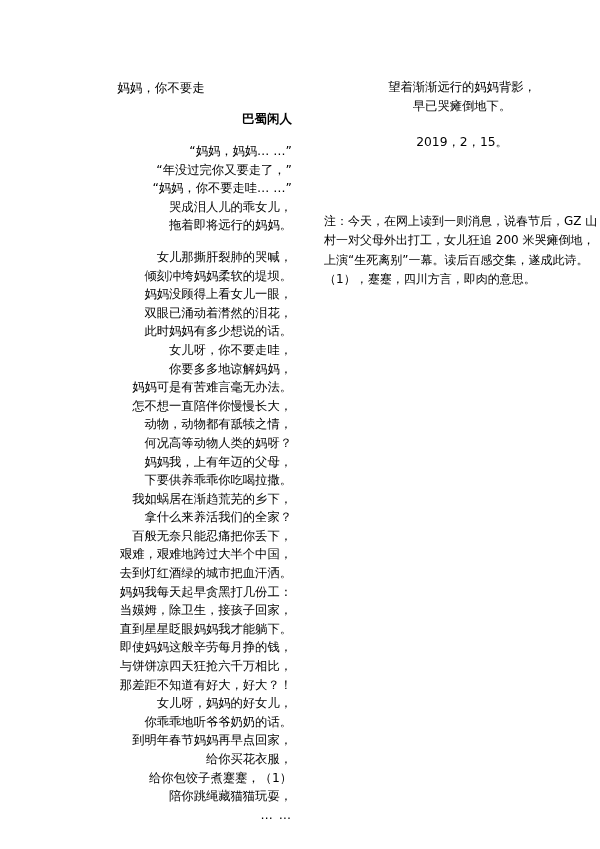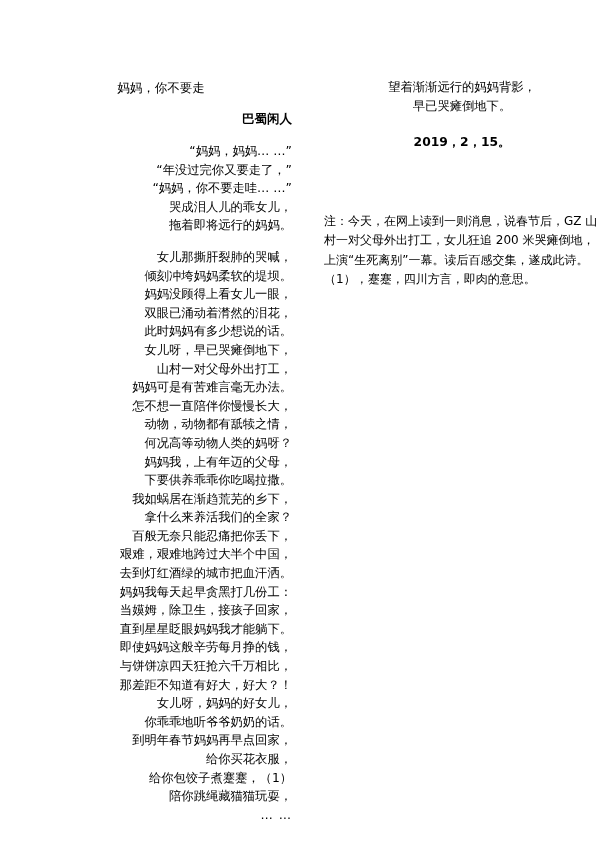--- a/index.html
+++ b/index.html
@@ -73,7 +73,7 @@
     font-size: 12.3px;
     line-height: 18.6px;
     text-align: center;
-    font-weight: bold;
+    font-weight: normal;
     margin: 0 0 60px 0;
   }
   .note {

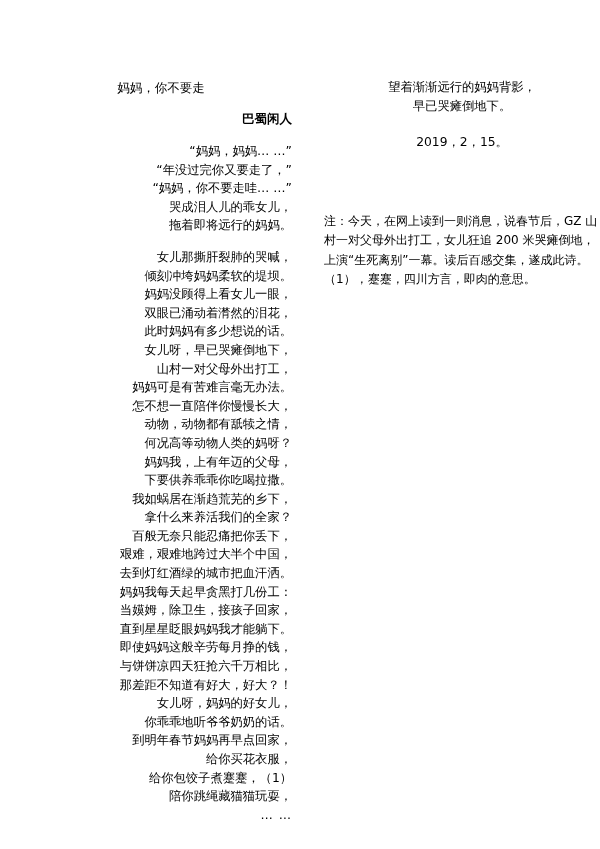--- a/index.html
+++ b/index.html
@@ -121,7 +121,7 @@
         <div class="line">妈妈没顾得上看女儿一眼，</div>
         <div class="line">双眼已涌动着潸然的泪花，</div>
         <div class="line">此时妈妈有多少想说的话。</div>
-        <div class="line">女儿呀，早已哭瘫倒地下，</div>
+        <div class="line">女儿呀，你不要走哇，</div>
         <div class="line">山村一对父母外出打工，</div>
         <div class="line">妈妈可是有苦难言毫无办法。</div>
         <div class="line">怎不想一直陪伴你慢慢长大，</div>

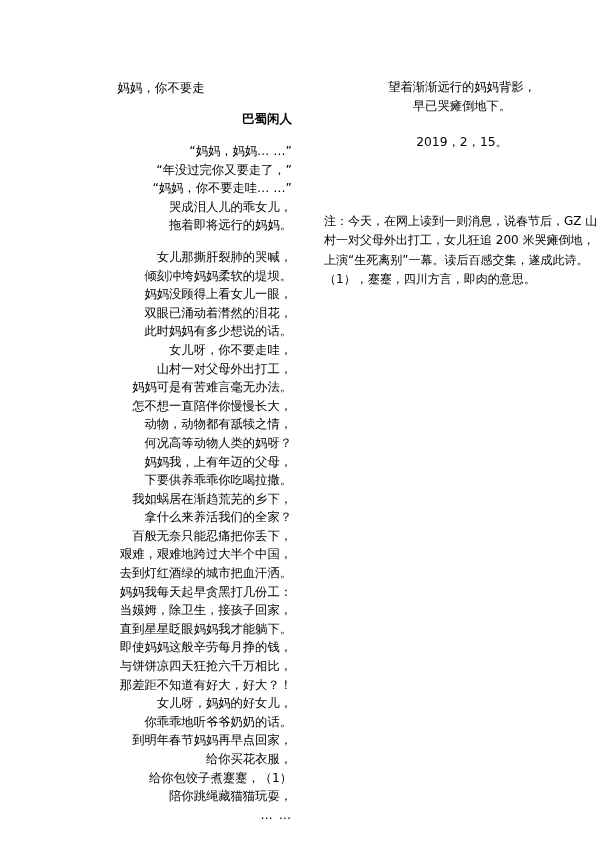--- a/index.html
+++ b/index.html
@@ -122,7 +122,7 @@
         <div class="line">双眼已涌动着潸然的泪花，</div>
         <div class="line">此时妈妈有多少想说的话。</div>
         <div class="line">女儿呀，你不要走哇，</div>
-        <div class="line">山村一对父母外出打工，</div>
+        <div class="line">你要多多地谅解妈妈，</div>
         <div class="line">妈妈可是有苦难言毫无办法。</div>
         <div class="line">怎不想一直陪伴你慢慢长大，</div>
         <div class="line">动物，动物都有舐犊之情，</div>

